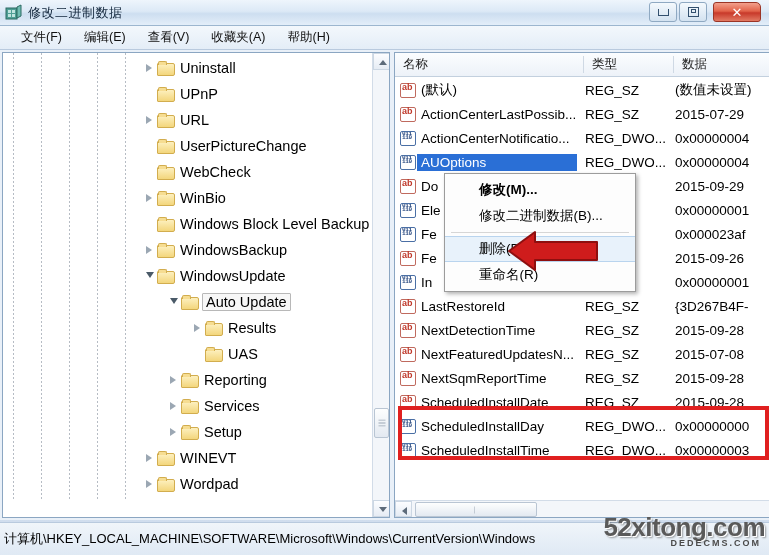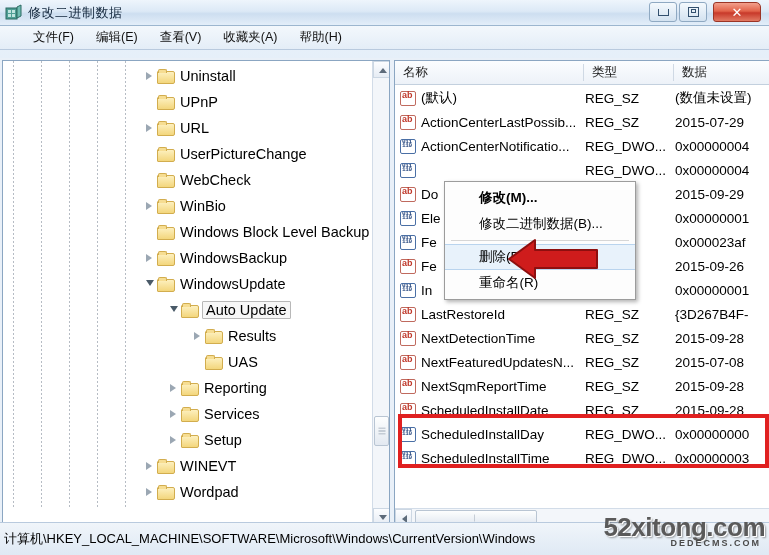--- a/index.html
+++ b/index.html
@@ -31,7 +31,7 @@
   
   .menubar { position:absolute; left:0; top:26px; width:769px; height:24px;
     background:linear-gradient(180deg,#f3f8fc,#e4edf7); display:flex; 
-    border-bottom:1px solid #b9cade; padding-left:22px; }
+    border-bottom:1px solid #b9cade; padding-left:10px; }
   .menuitem { font-size:12.5px; color:#111; padding:3px 11px; cursor:default; white-space:nowrap; }
 
   

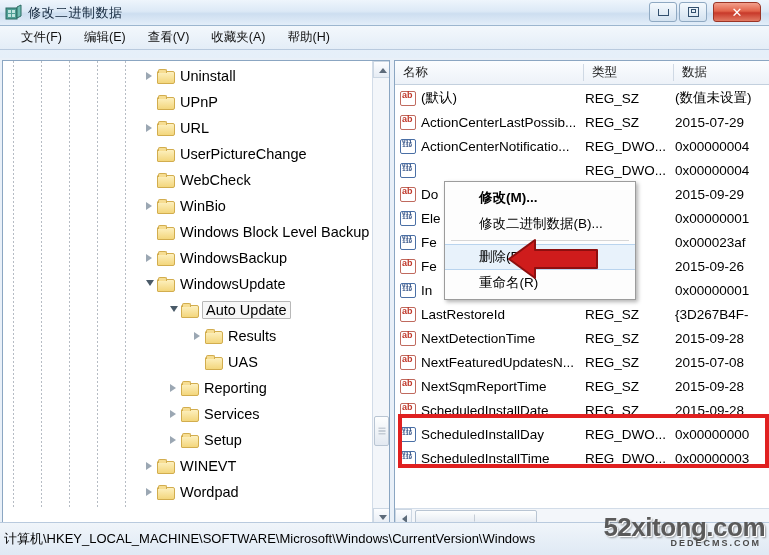--- a/index.html
+++ b/index.html
@@ -35,7 +35,7 @@
   .menuitem { font-size:12.5px; color:#111; padding:3px 11px; cursor:default; white-space:nowrap; }
 
   
-  .client { position:absolute; left:0; top:50px; width:769px; height:470px; background:#e9f0f8;margin-top:8px; }
+  .client { position:absolute; left:0; top:50px; width:769px; height:470px; background:#e9f0f8; }
   .treepane { position:absolute; left:2px; top:2px; width:388px; height:466px;
      background:#fff; border:1px solid #8ba6c2; overflow:hidden; }
   .listpane { position:absolute; left:394px; top:2px; width:375px; height:466px;

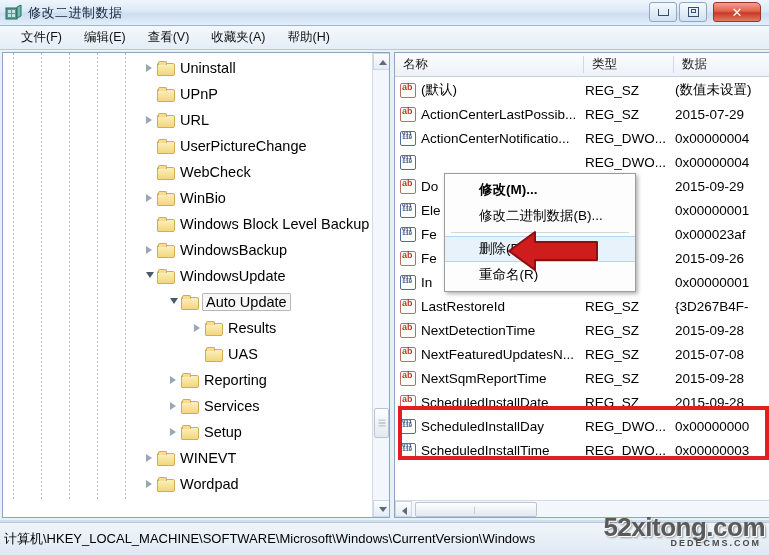--- a/index.html
+++ b/index.html
@@ -338,6 +338,7 @@
           </div>
           <div class="lrow sel" style="top: 97px;">
             <span class="vicon bin">011<br>110</span>
+            <span class="cname">AUOptions</span>
             <span class="ctype">REG_DWO...</span>
             <span class="cdata">0x00000004</span>
           </div>

